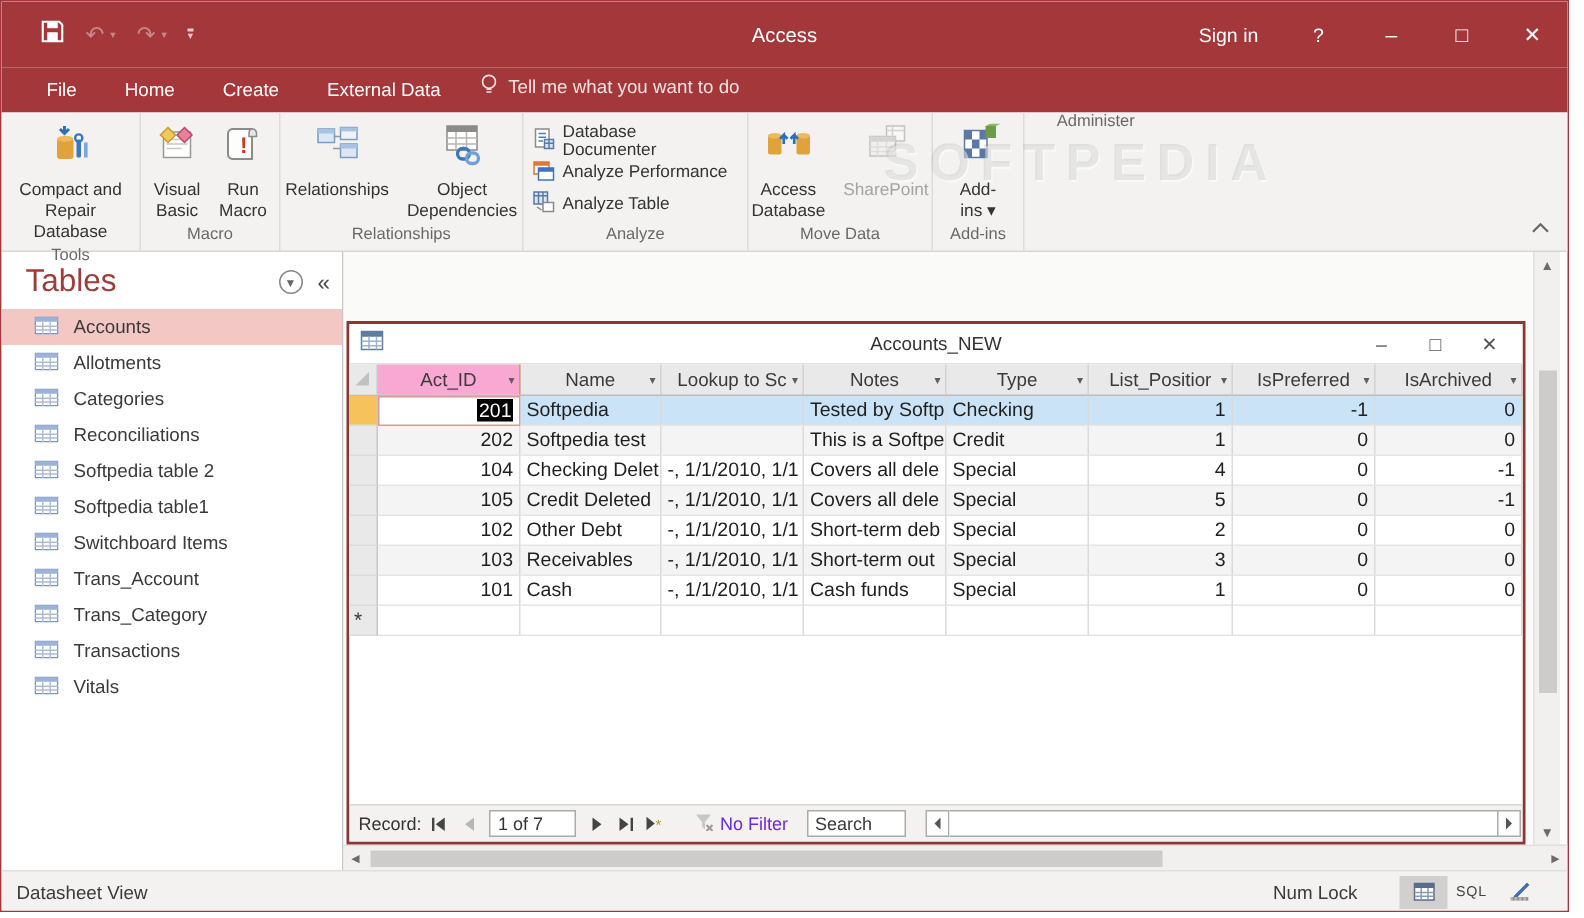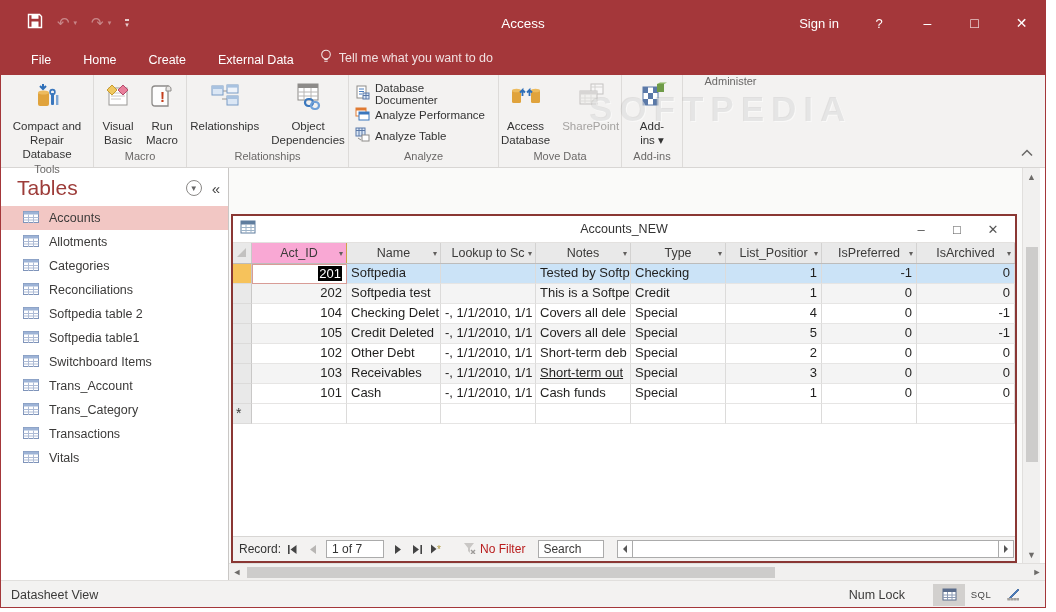--- a/index.html
+++ b/index.html
@@ -517,7 +517,7 @@
                   <div class="dcell" style="width: 95px; text-align: right;">103</div>
                   <div class="dcell" style="width: 94px; text-align: left;">Receivables</div>
                   <div class="dcell" style="width: 95px; text-align: left;">-, 1/1/2010, 1/1</div>
-                  <div class="dcell" style="width: 95px; text-align: left; text-decoration: underline;">Short-term out</div>
+                  <div class="dcell" style="width: 95px; text-align: left;">Short-term out</div>
                   <div class="dcell" style="width: 95px; text-align: left;">Special</div>
                   <div class="dcell" style="width: 96px; text-align: right;">3</div>
                   <div class="dcell" style="width: 95px; text-align: right;">0</div>

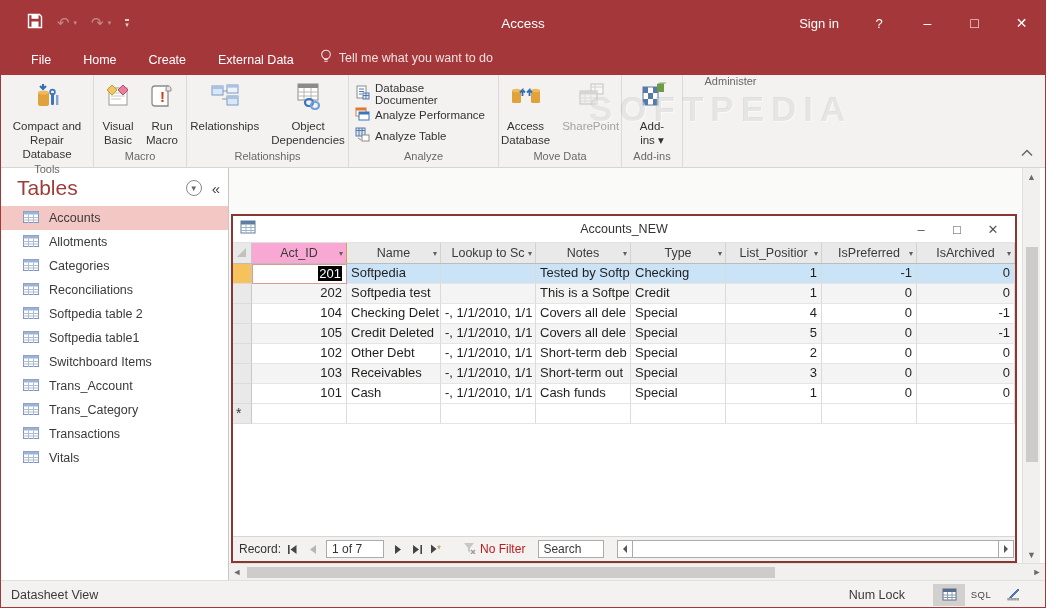--- a/index.html
+++ b/index.html
@@ -79,7 +79,7 @@
   .recnav { height: 25px; background: #f3f2f1; border-top: 1px solid #d8d6d4; display: flex; align-items: center; padding-left: 6px; font-size: 12px; color: #333; gap: 3px; }
   .recnav .navbtn { width: 17px; height: 17px; display: flex; align-items: center; justify-content: center; }
   .posbox { width: 58px; height: 18px; background: #fff; border: 1px solid #ababab; font-size: 12px; display: flex; align-items: center; padding-left: 5px; margin: 0 2px; }
-  .nofilter { display: flex; align-items: center; gap: 4px; color: #b91c1c; font-size: 12px; margin: 0 10px 0 14px; justify-content: space-between; }
+  .nofilter { display: flex; align-items: center; gap: 4px; color: #6d28d9; font-size: 12px; margin: 0 10px 0 14px; justify-content: space-between; }
   .searchbox { width: 66px; height: 18px; border: 1px solid #ababab; font-size: 12px; color: #3b3a39; padding: 0 0 0 4px; font-family: "Liberation Sans", sans-serif; background:#fff; }
   .docscroll { flex: 1; display: flex; align-items: center; margin: 0 1px 0 10px; height: 19px; }
   .dsbtn { width: 16px; height: 18px; border: 1px solid #ababab; background: #fdfdfd; display: flex; align-items: center; justify-content: center; }

